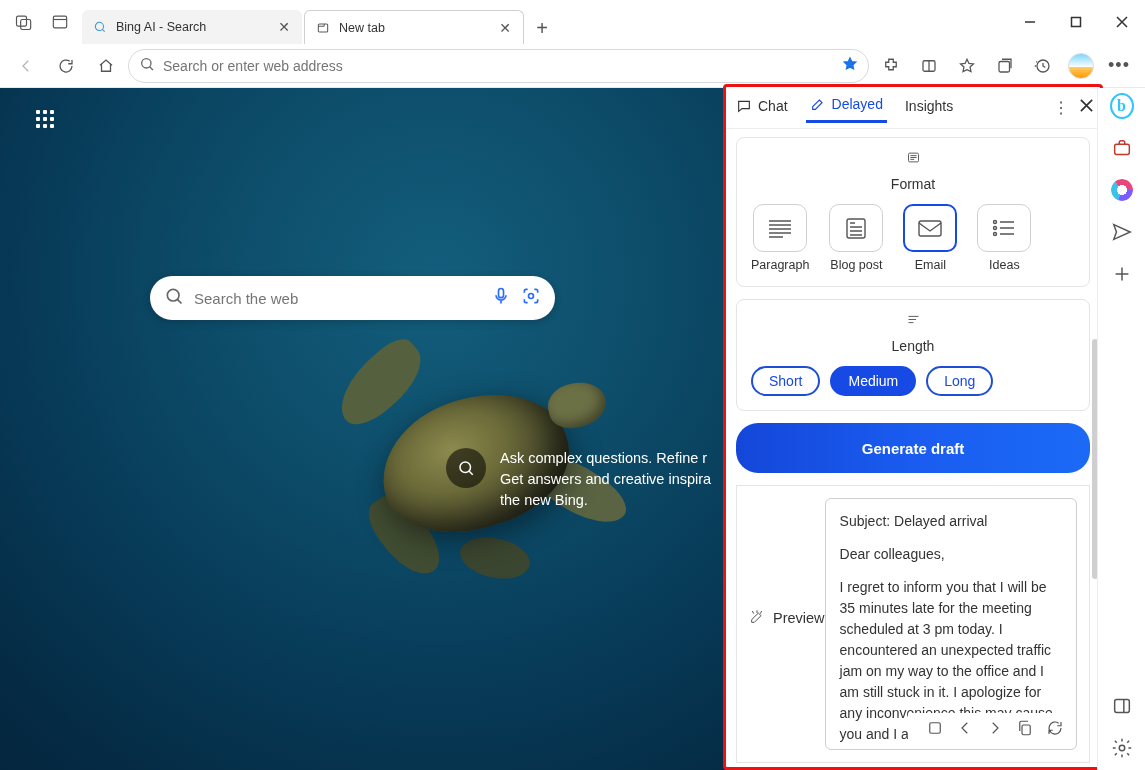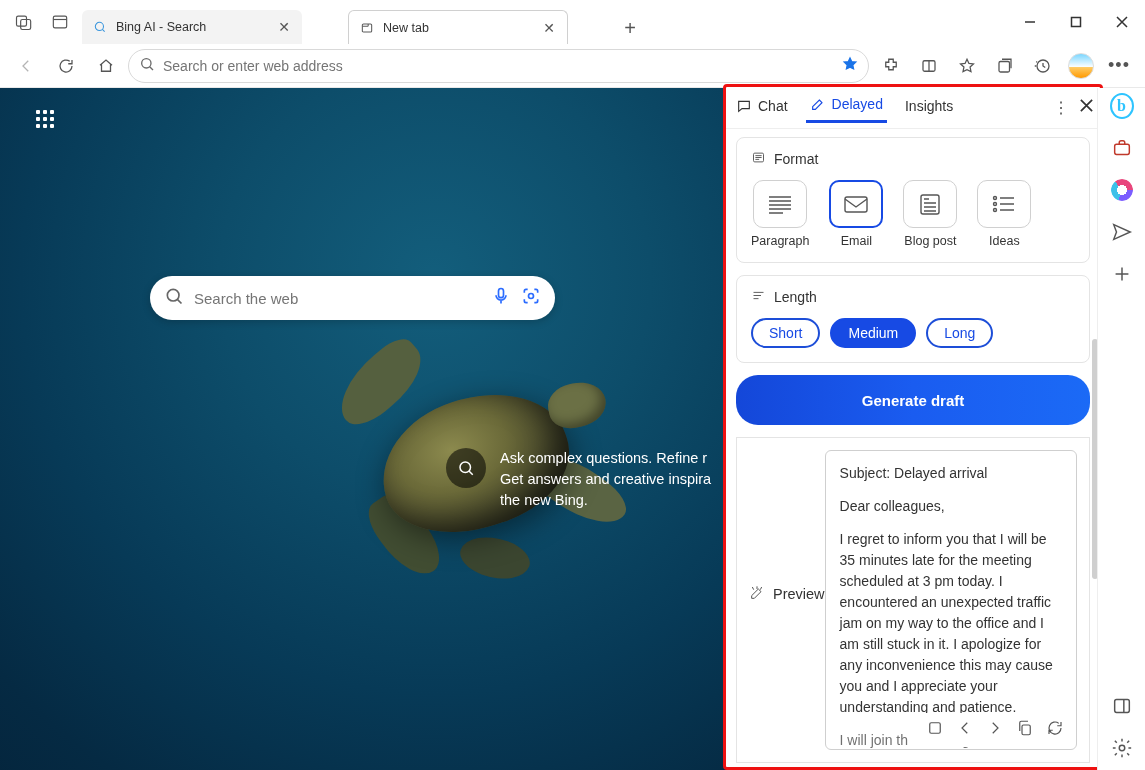--- a/index.html
+++ b/index.html
@@ -9,7 +9,7 @@
 .titlebar { display: flex; align-items: center; height: 44px; background: #fff; padding-left: 6px; }
 .titlebar .sysicon { width: 36px; height: 36px; display: flex; align-items: center; justify-content: center; color: #555; }
 .titlebar .sysicon svg { width: 20px; height: 20px; stroke: #555; fill: none; stroke-width: 1.4; }
-.tabs { display: flex; align-items: flex-end; height: 100%; margin-left: 4px; gap: 44px; }
+.tabs { display: flex; align-items: flex-end; height: 100%; margin-left: 4px; }
 .tab { position: relative; display: flex; align-items: center; height: 34px; border-radius: 6px 6px 0 0; padding: 0 8px 0 10px; margin-right: 2px; font-size: 12.5px; color: #333; min-width: 220px; }
 .tab.inactive { background: #f3f3f3; }
 .tab.active { background: #fff; border: 1px solid #d0d0d0; border-bottom: none; }

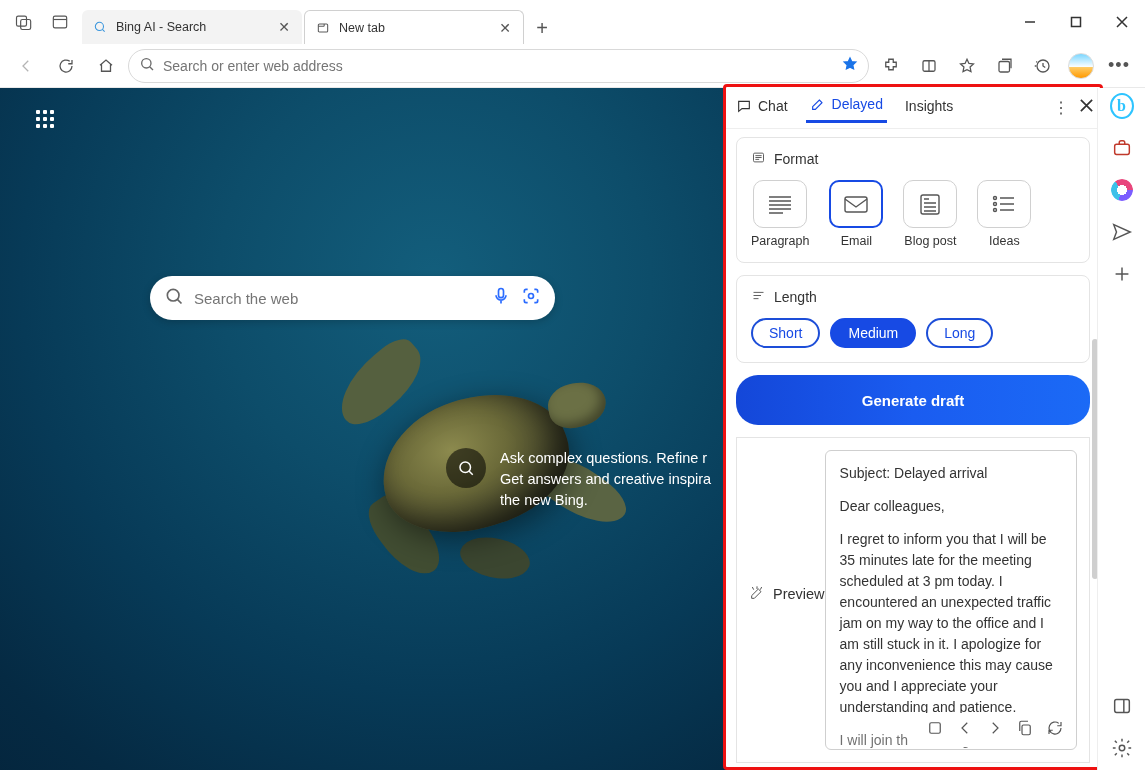--- a/index.html
+++ b/index.html
@@ -76,7 +76,7 @@
 .sidebar-tabs .right .x svg { width:15px; height:15px; stroke:#333; stroke-width:1.8; fill:none; }
 .sidebar-body { flex: 1; overflow: hidden; padding: 8px 10px 4px 10px; display:flex; flex-direction:column; gap: 12px; position:relative; }
 .card { border:1px solid #e4e4e4; border-radius: 8px; background:#fff; padding: 12px 14px 14px 14px; }
-.card .card-head { display:flex; align-items:center; gap:8px; font-size: 14px; color:#333; margin-bottom: 12px; }
+.card .card-head { display:flex; align-items:center; gap:8px; font-size: 14px; color:#333; margin-bottom: 12px; flex-direction: column; }
 .card .card-head svg { width:15px; height:15px; stroke:#555; fill:none; stroke-width:1.5; }
 .format-opts { display:flex; gap: 20px; }
 .fmt { display:flex; flex-direction:column; align-items:center; gap:6px; font-size: 12.5px; color:#333; }

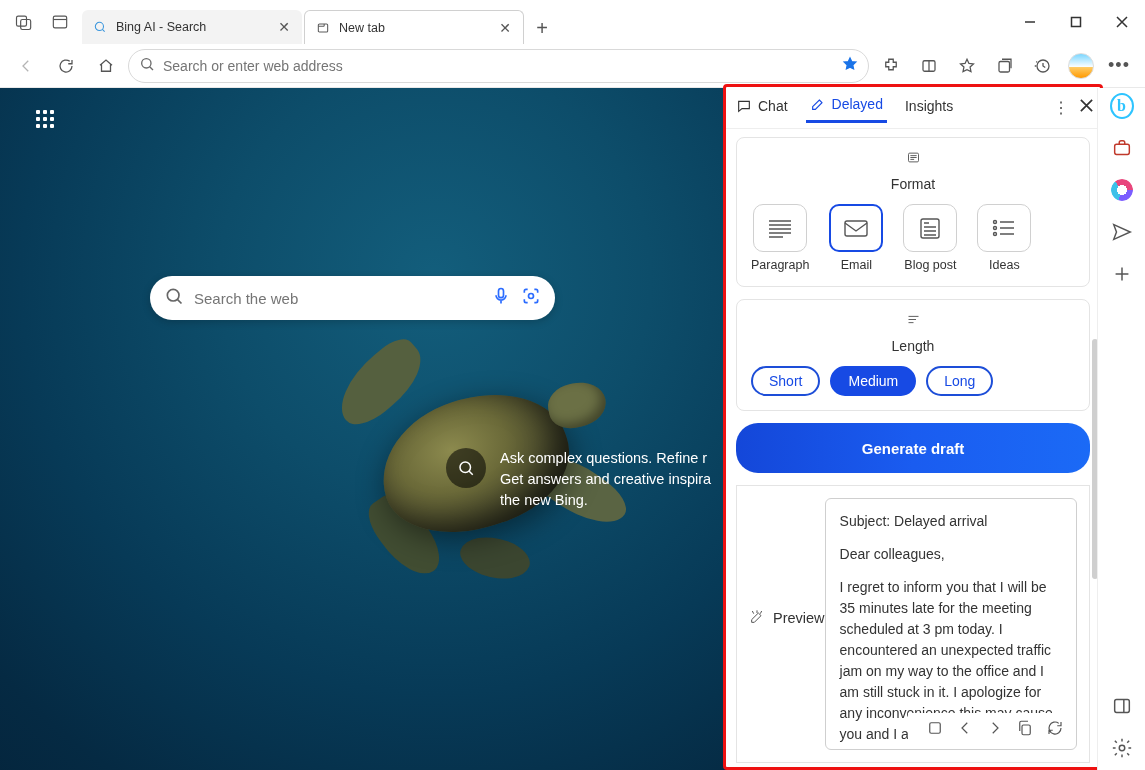--- a/index.html
+++ b/index.html
@@ -345,6 +345,15 @@
               </div>
             <span>Paragraph</span>
           </div>
+          <div class="fmt">
+            <div class="box">
+                <svg viewBox="0 0 28 24">
+                  <rect x="5" y="3" width="18" height="19" rx="2"></rect>
+                  <path d="M8 7h5M8 11h12M8 15h12M8 19h12"></path>
+                </svg>
+              </div>
+            <span>Blog post</span>
+          </div>
           <div class="fmt active">
             <div class="box">
                 <svg viewBox="0 0 28 24">
@@ -353,15 +362,6 @@
                 </svg>
               </div>
             <span>Email</span>
-          </div>
-          <div class="fmt">
-            <div class="box">
-                <svg viewBox="0 0 28 24">
-                  <rect x="5" y="3" width="18" height="19" rx="2"></rect>
-                  <path d="M8 7h5M8 11h12M8 15h12M8 19h12"></path>
-                </svg>
-              </div>
-            <span>Blog post</span>
           </div>
           <div class="fmt">
             <div class="box">

